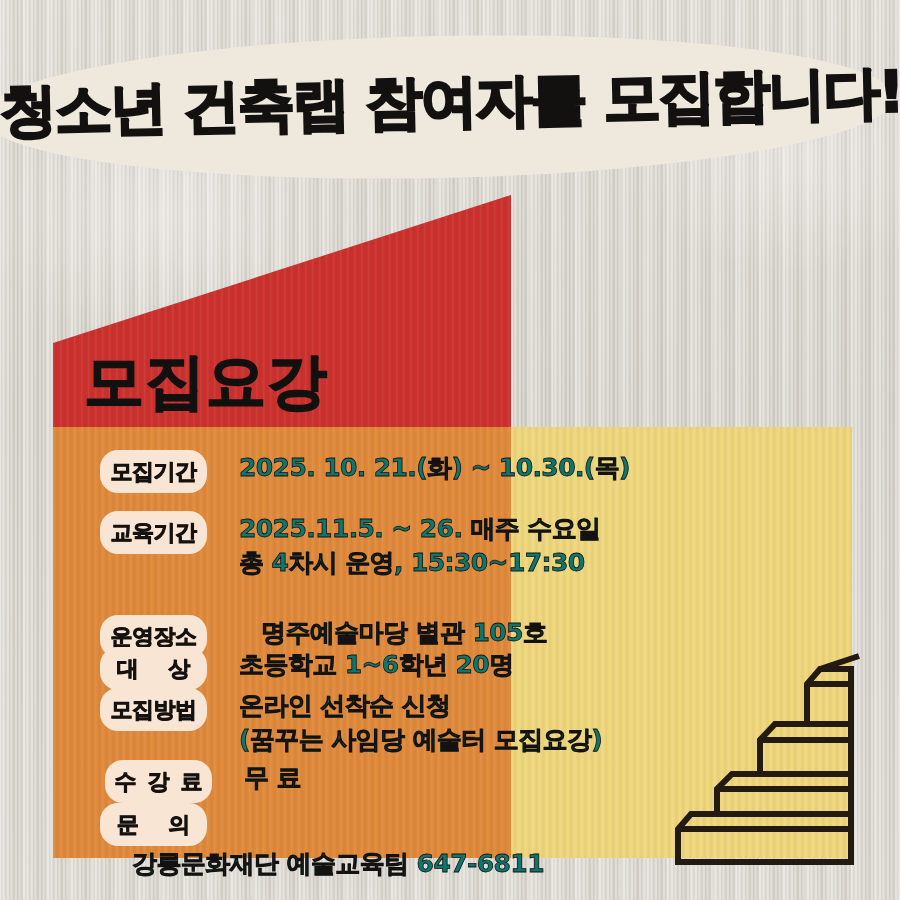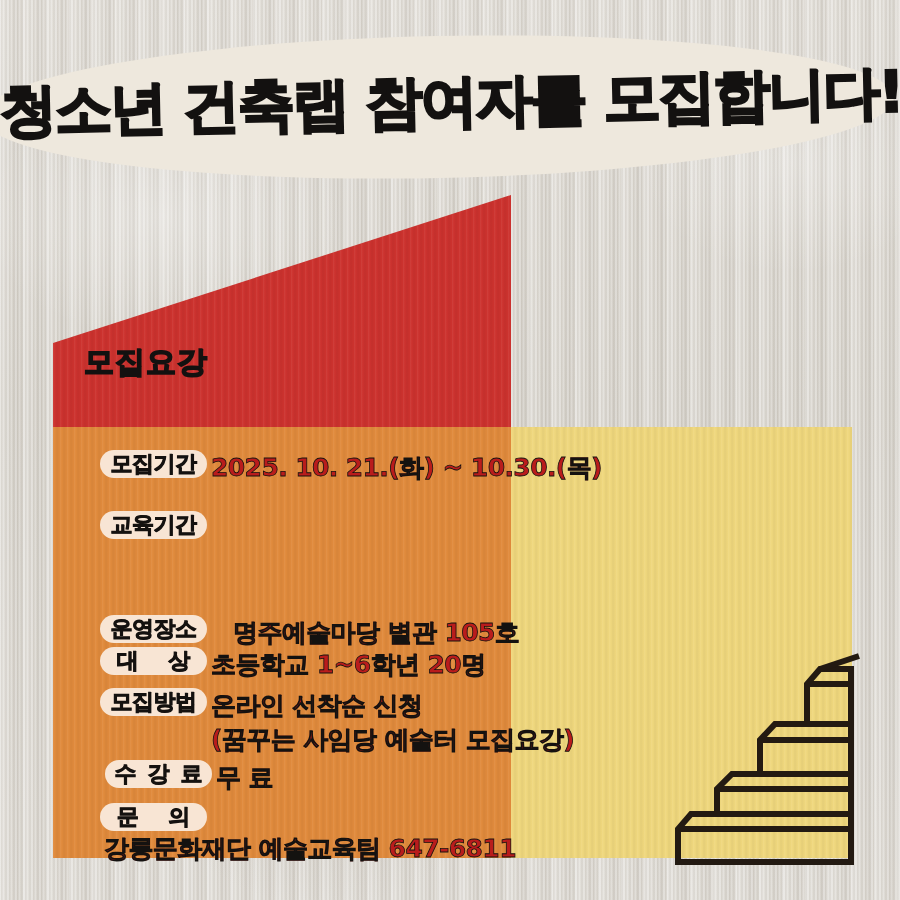--- a/index.html
+++ b/index.html
@@ -121,7 +121,7 @@
     position: absolute;
     left: 84px;
     top: 342px;
-    font-size: 30px;
+    font-size: 60px;
     font-weight: 900;
     letter-spacing: 1px;
     color: #131110;

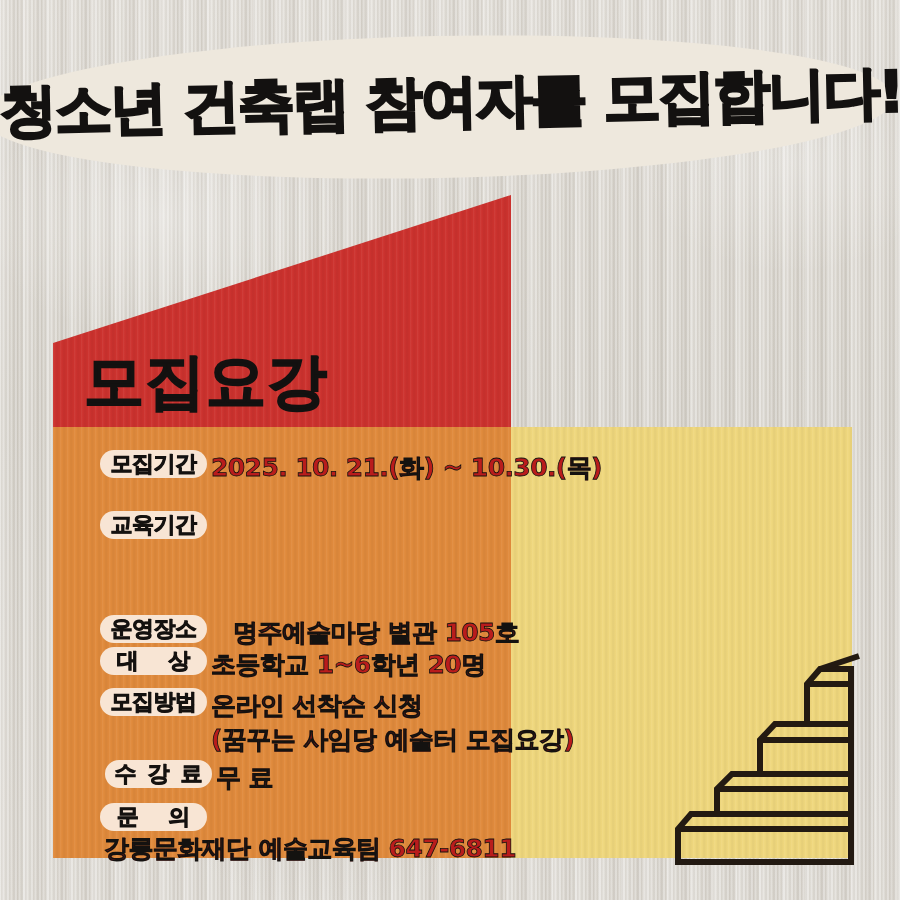--- a/index.html
+++ b/index.html
@@ -144,7 +144,7 @@
   .pill {
     flex: 0 0 auto;
     width: 107px;
-    height: 28px;
+    height: 43px;
     border-radius: 18px;
     background: #f8e5d4;
     color: #14110f;

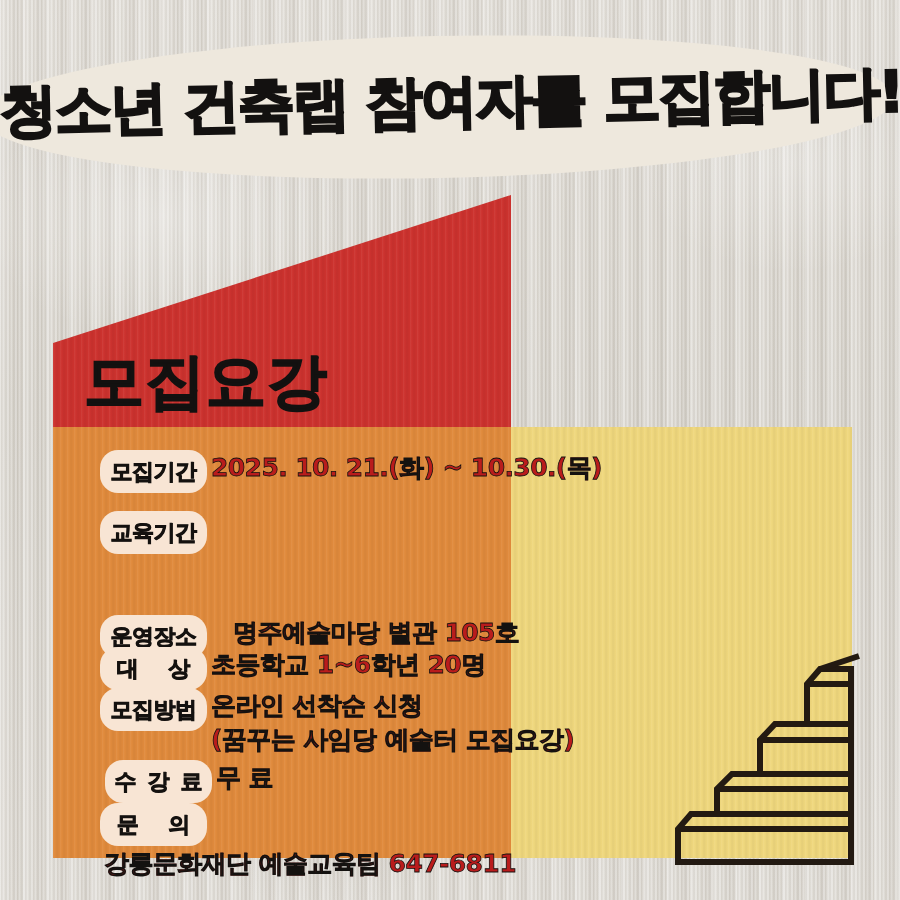--- a/index.html
+++ b/index.html
@@ -159,8 +159,8 @@
   }
   .pill.spaced { letter-spacing: 11px; text-indent: 11px; }
   .value {
-    margin-left: 4px;
-    color: #b91c1c;
+    margin-left: 32px;
+    color: #0f766e;
     font-size: 25px;
     font-weight: 800;
     line-height: 34px;

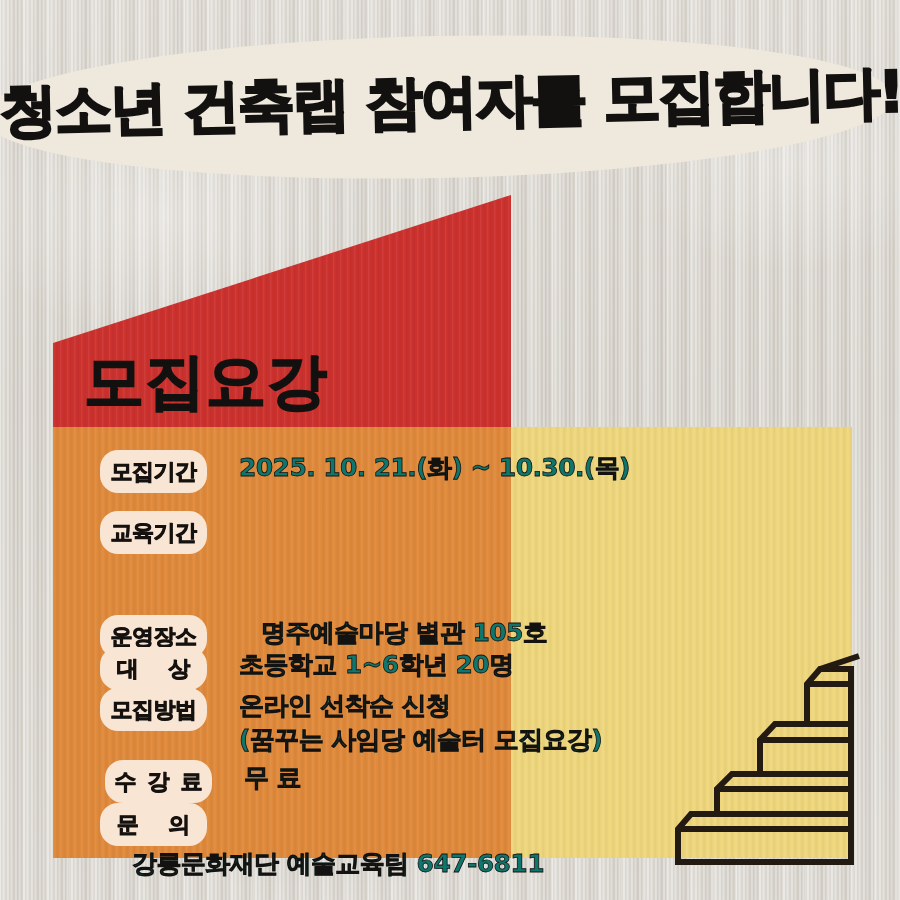--- a/index.html
+++ b/index.html
@@ -239,6 +239,10 @@
 
     <div class="info-row row-2">
       <div class="pill">교육기간</div>
+      <div class="value">
+        <span>2025.11.5. ~ 26. 매주 수요일</span>
+        <span class="line2">총 4차시 운영, 15:30~17:30</span>
+      </div>
     </div>
 
     <div class="info-row row-3">

